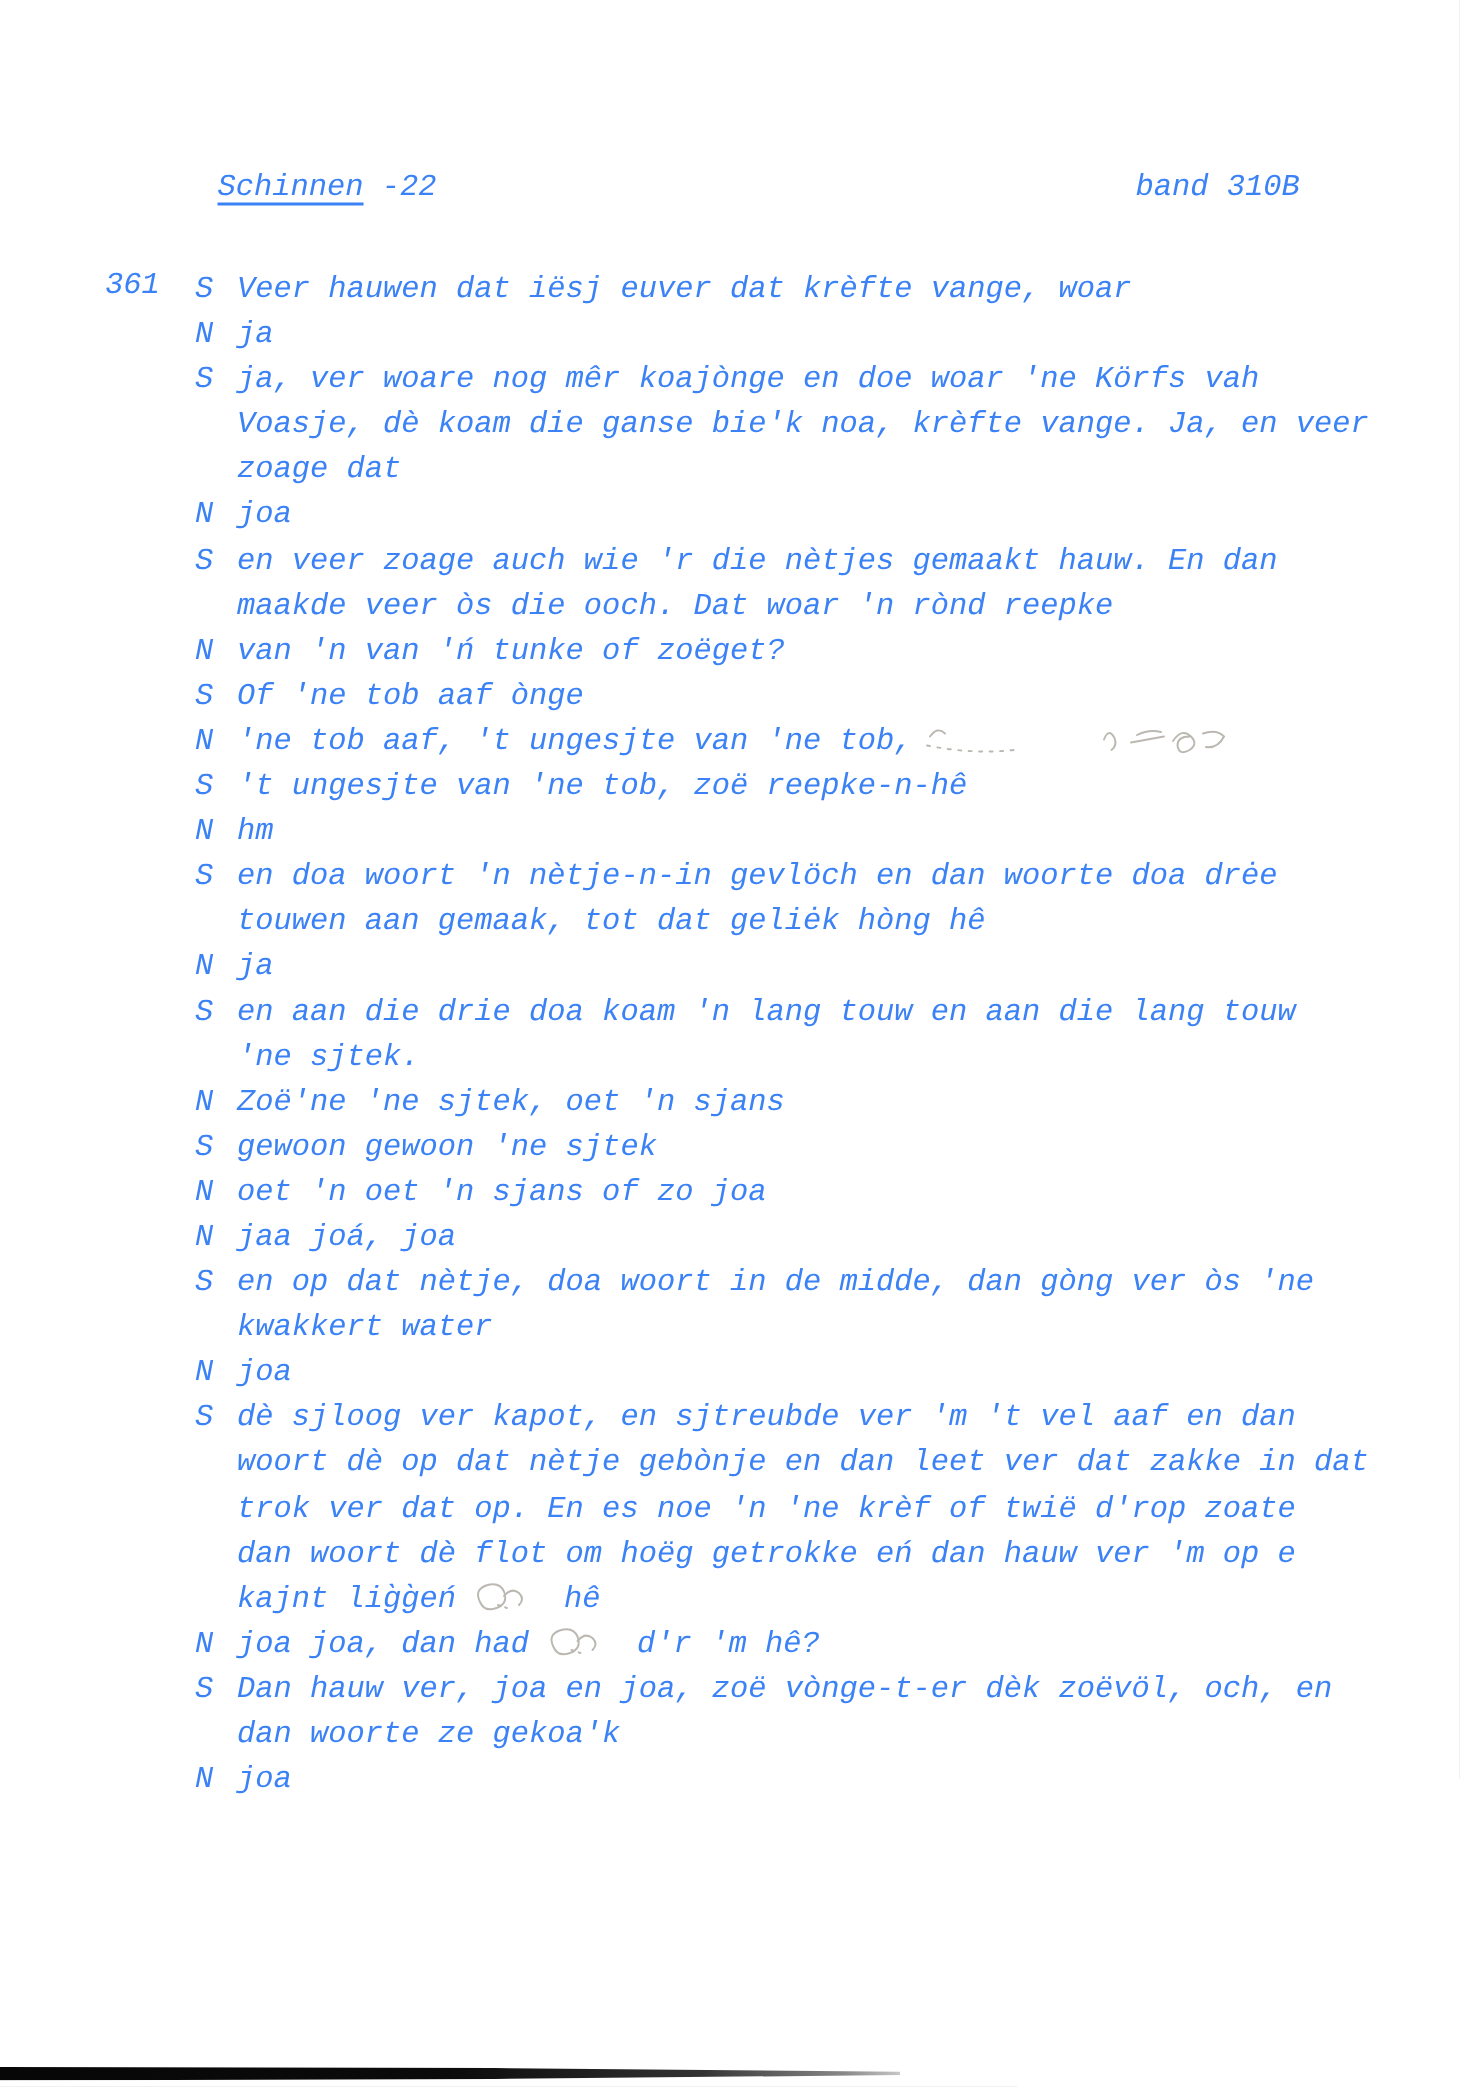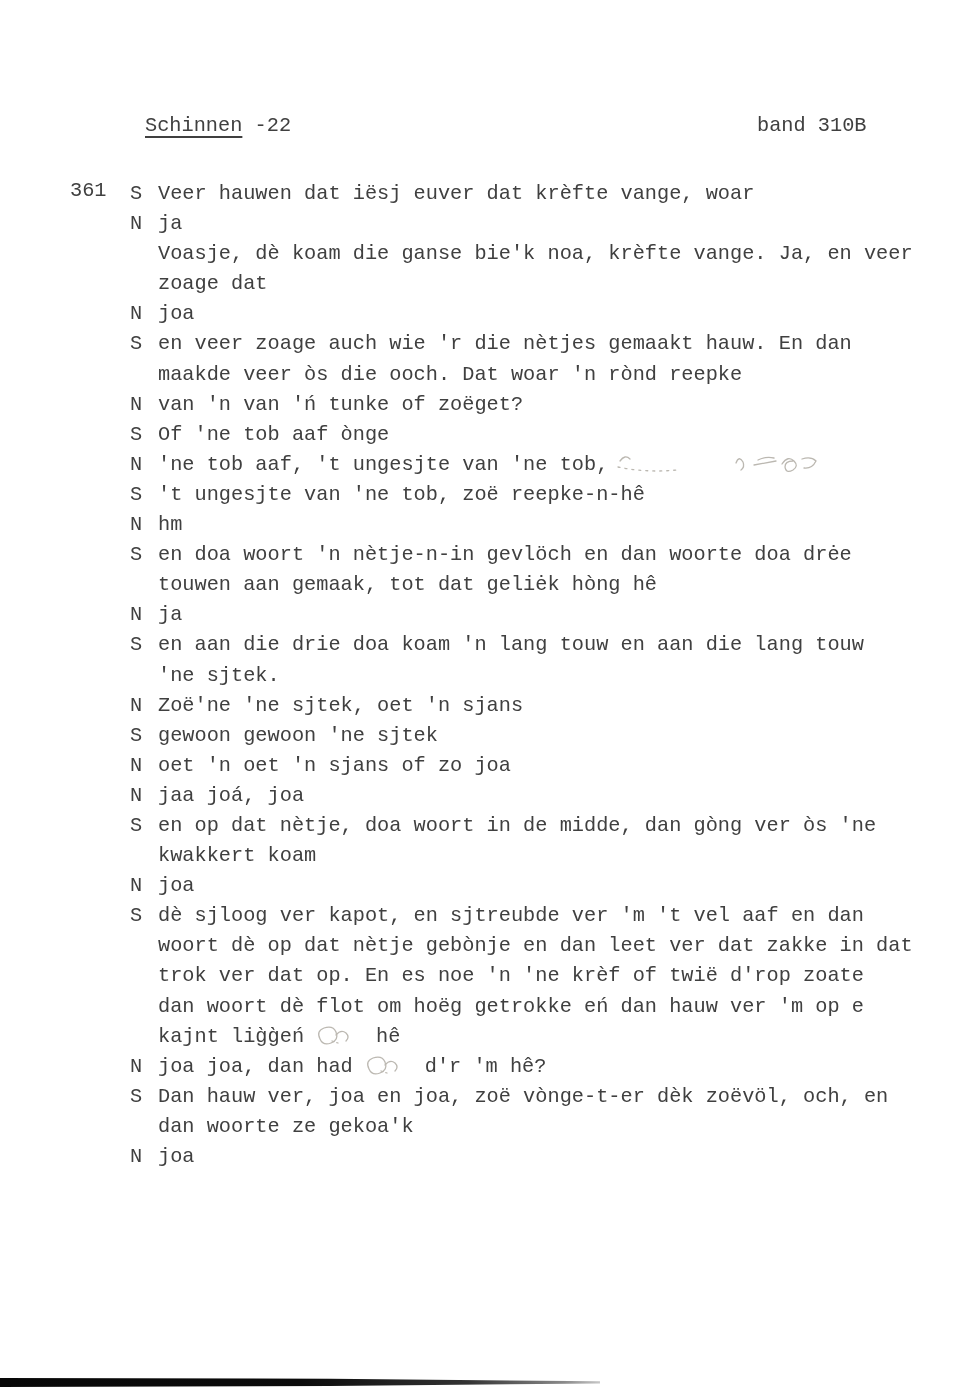--- a/index.html
+++ b/index.html
@@ -9,9 +9,10 @@
     margin:0 auto;
     background:#ffffff;
     font-family:"Liberation Mono","DejaVu Sans Mono",monospace;
-    color:#404040;
+    color:#3b82f6;
     font-size:20.3px;
     overflow:hidden;
+    font-style:italic;
   }
   .hdr-left  { position:absolute; left:145px; top:114px; white-space:pre; }
   .hdr-left .u {

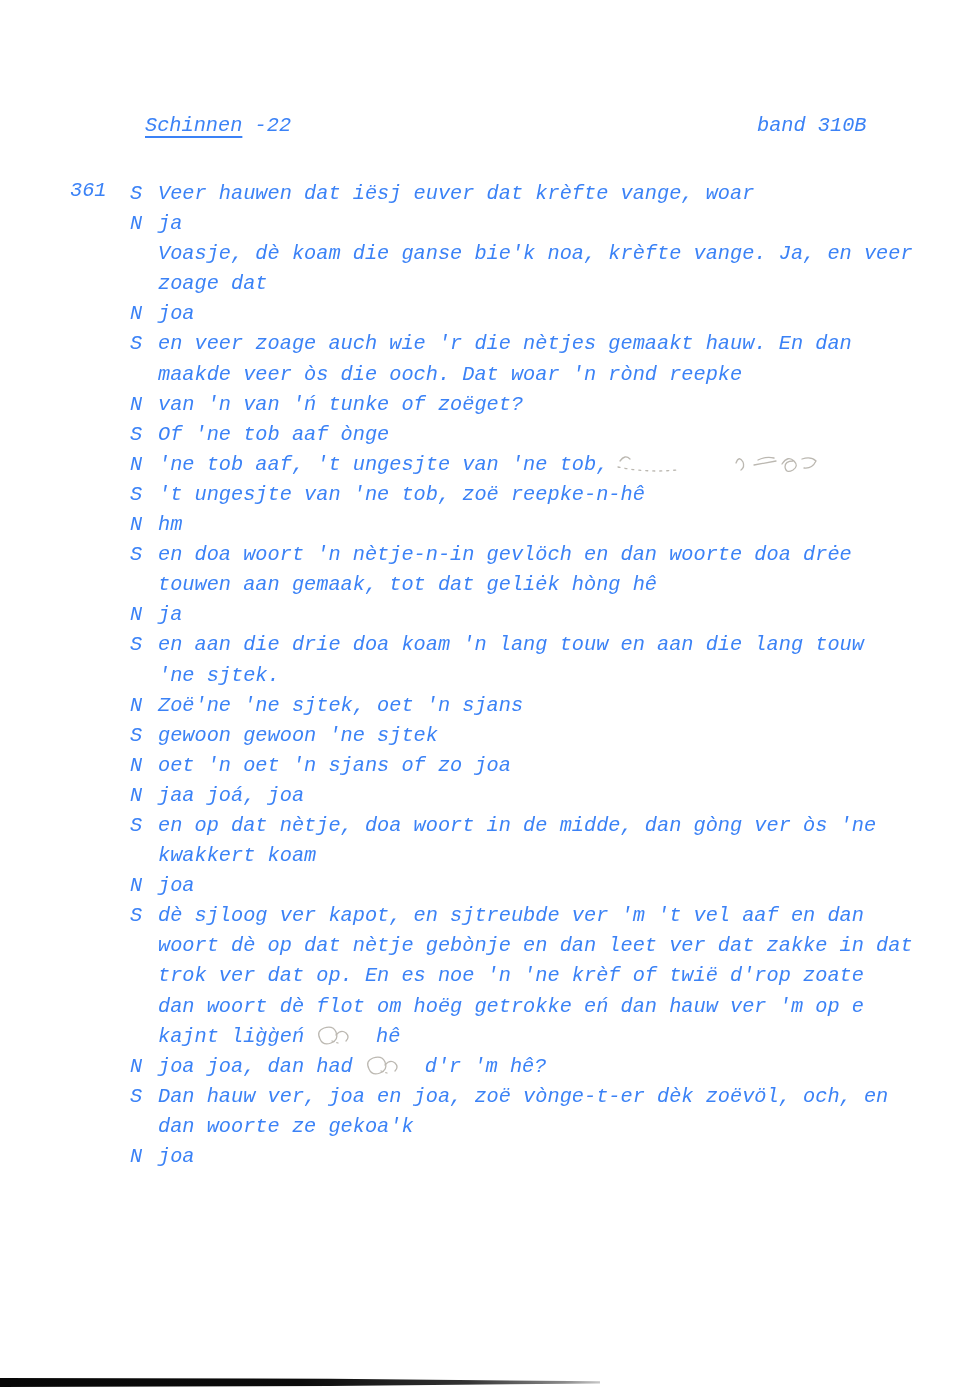--- a/index.html
+++ b/index.html
@@ -48,6 +48,7 @@
   <div class="dialog" id="dialog">
       <div class="line"><span class="spk">S</span><span class="txt">Veer hauwen dat iësj euver dat krèfte vange, woar</span></div>
       <div class="line"><span class="spk">N</span><span class="txt">ja</span></div>
+      <div class="line"><span class="spk">S</span><span class="txt">ja, ver woare nog mêr koajònge en doe woar 'ne Körfs vah</span></div>
       <div class="line"><span class="spk"></span><span class="txt">Voasje, dè koam die ganse bie'k noa, krèfte vange. Ja, en veer</span></div>
       <div class="line"><span class="spk"></span><span class="txt">zoage dat</span></div>
       <div class="line"><span class="spk">N</span><span class="txt">joa</span></div>

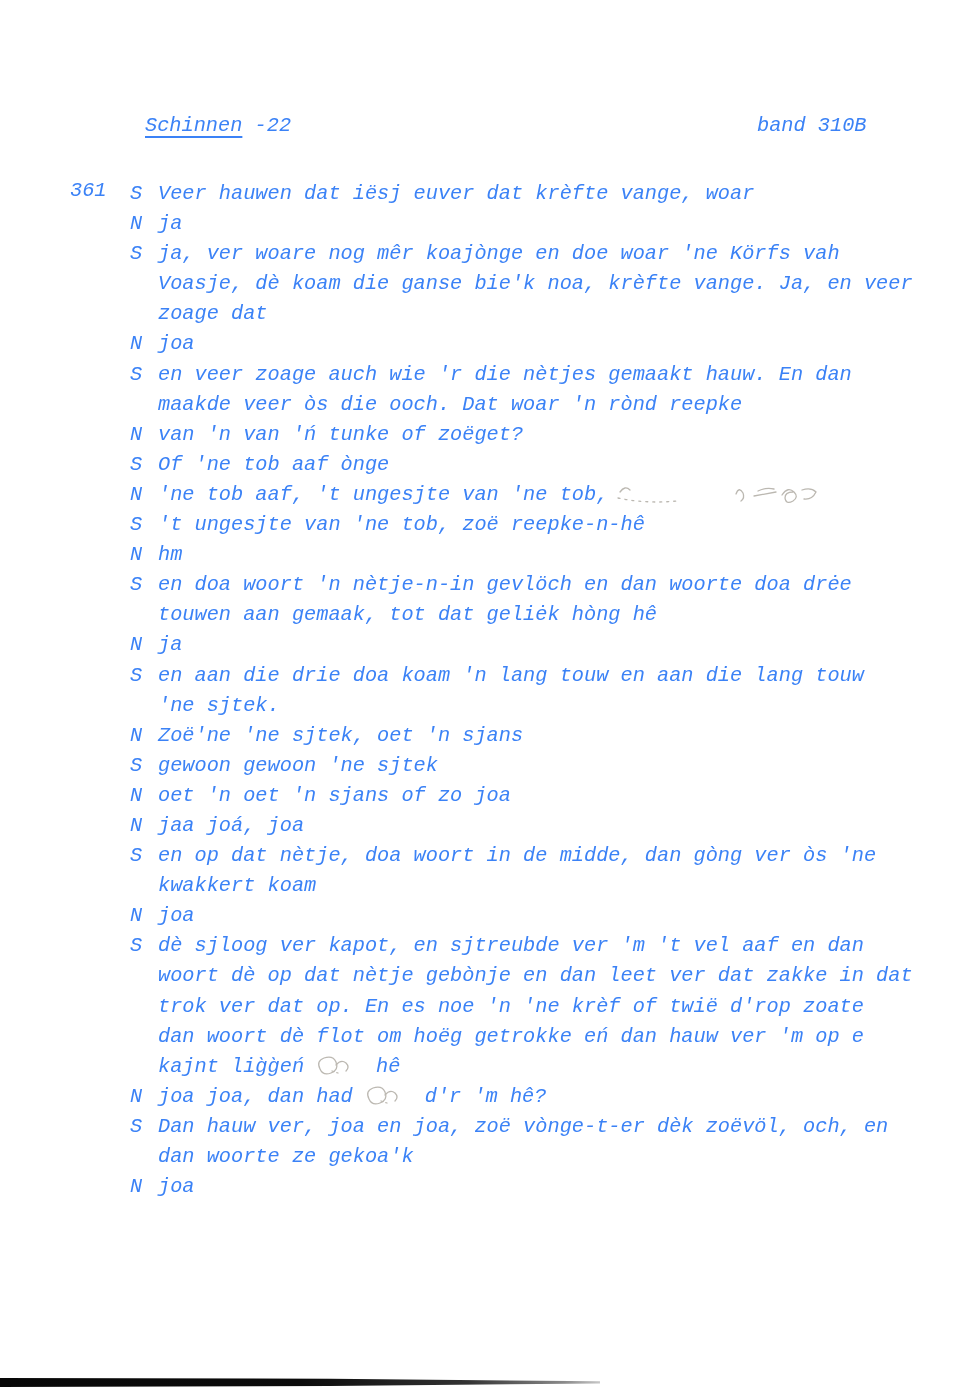--- a/index.html
+++ b/index.html
@@ -79,7 +79,7 @@
       <div class="line"><span class="spk">N</span><span class="txt">oet 'n oet 'n sjans of zo joa</span></div>
       <div class="line"><span class="spk">N</span><span class="txt">jaa joá, joa</span></div>
       <div class="line"><span class="spk">S</span><span class="txt">en op dat nètje, doa woort in de midde, dan gòng ver òs 'ne</span></div>
-      <div class="line"><span class="spk"></span><span class="txt">kwakkert koam</span></div>
+      <div class="line"><span class="spk"></span><span class="txt">kwakkert water</span></div>
       <div class="line"><span class="spk">N</span><span class="txt">joa</span></div>
       <div class="line"><span class="spk">S</span><span class="txt">dè sjloog ver kapot, en sjtreubde ver 'm 't vel aaf en dan</span></div>
       <div class="line"><span class="spk"></span><span class="txt">woort dè op dat nètje gebònje en dan leet ver dat zakke in dat</span></div>

